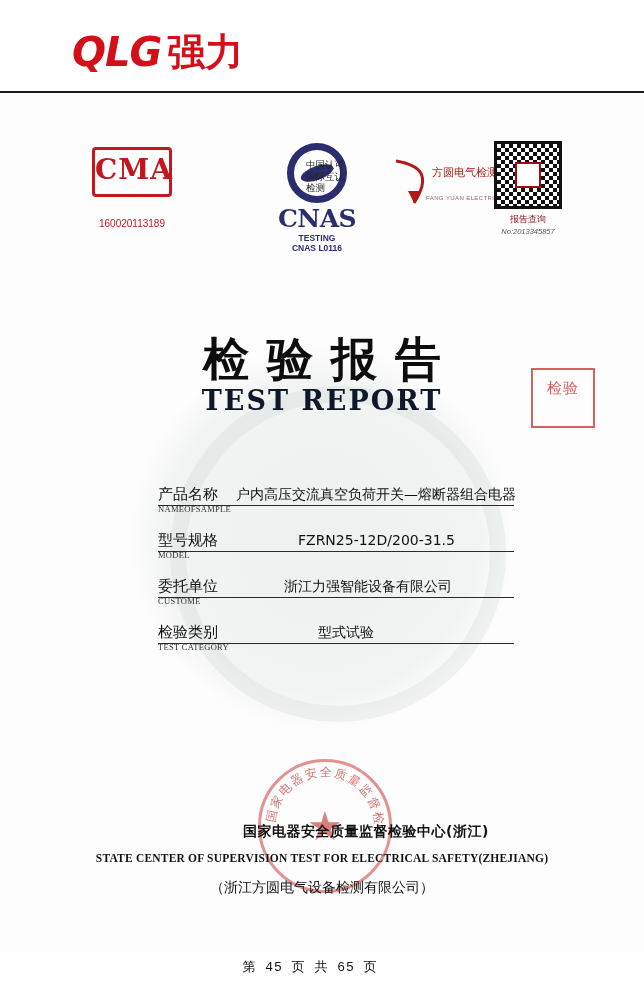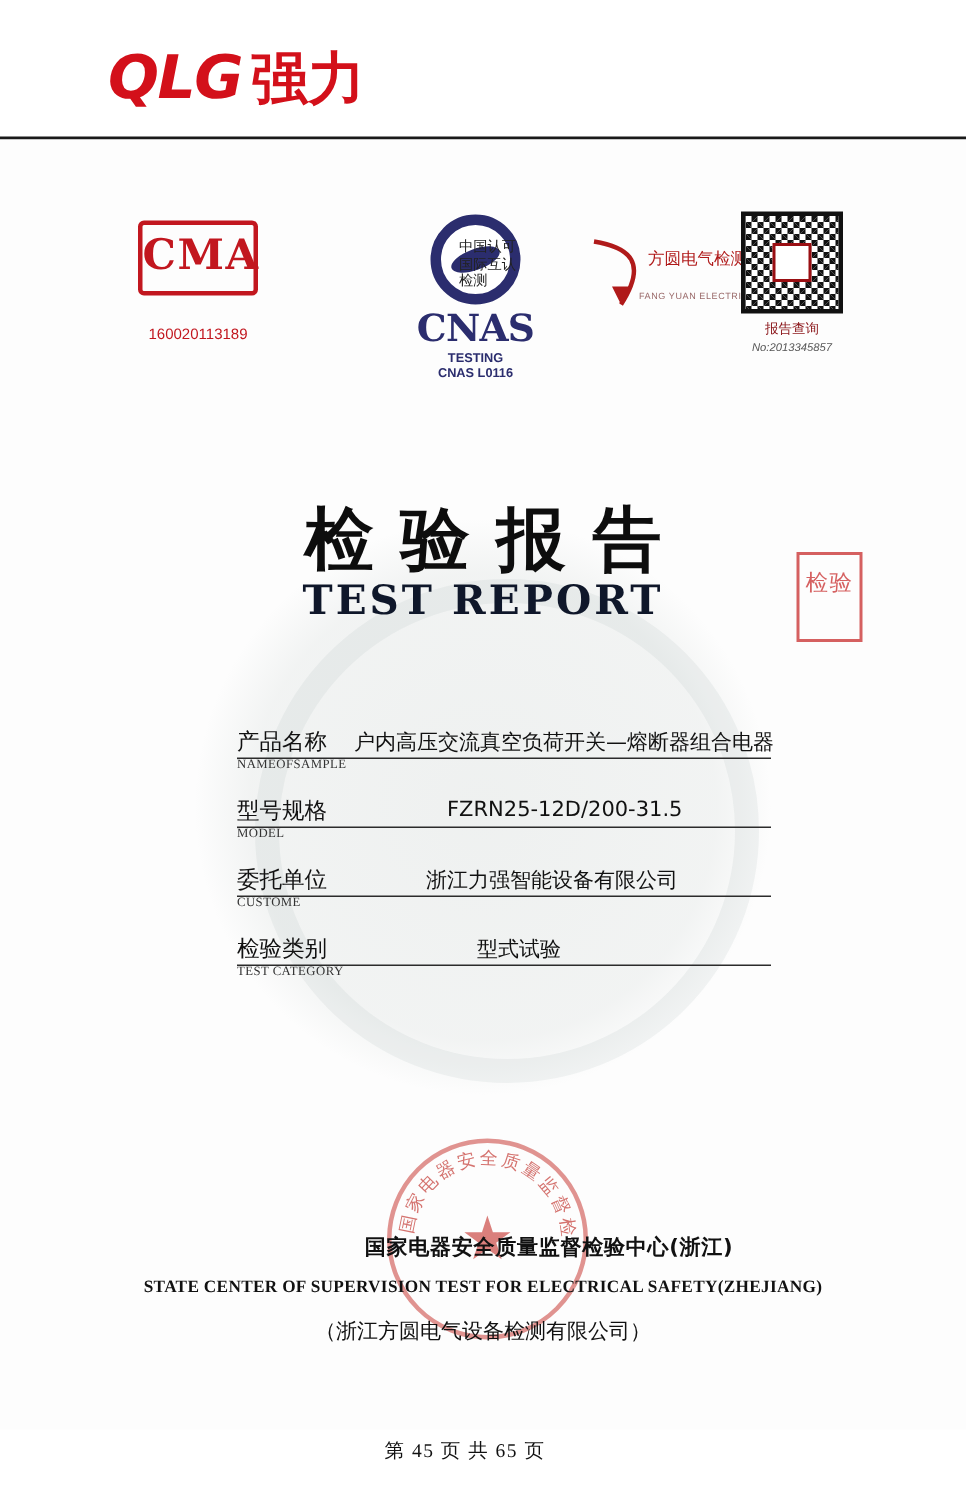--- a/index.html
+++ b/index.html
@@ -274,7 +274,7 @@
   .seal-small {
     position: absolute;
     left: 531px; top: 275px;
-    width: 44px; height: 60px;
+    width: 64px; height: 60px;
     border: 2px solid #cc3a3a;
     color: #cc3a3a;
     font-family: "DejaVu Sans", serif;

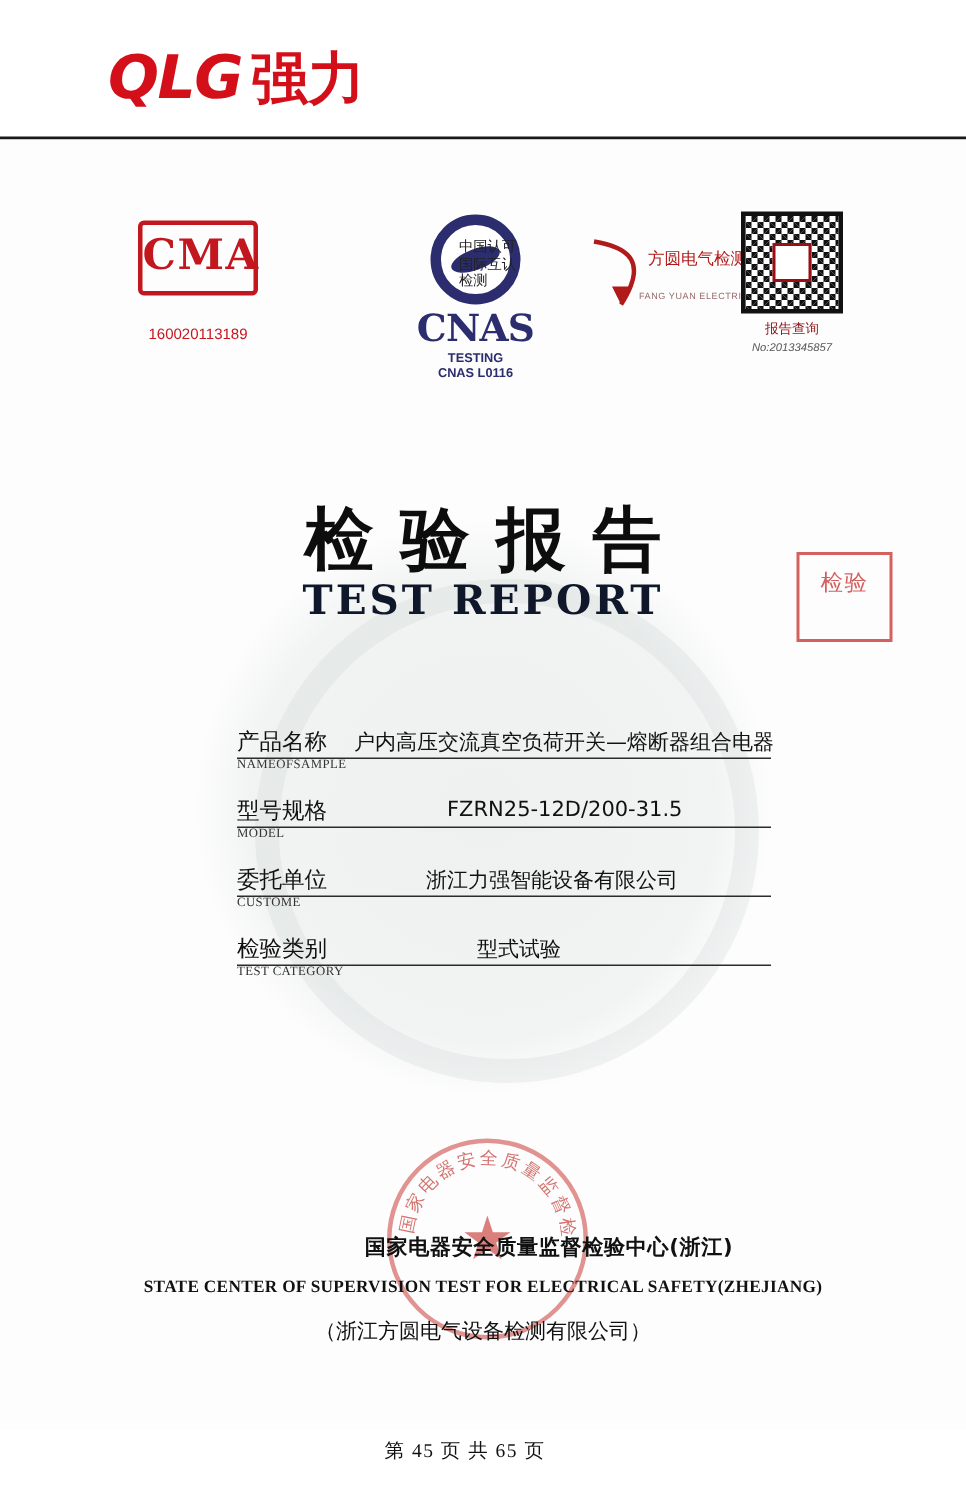--- a/index.html
+++ b/index.html
@@ -396,7 +396,7 @@
     left: 0; top: 958px;
     width: 620px;
     text-align: center;
-    font-family: Liberation Serif, serif;
+    font-family: Liberation Mono, monospace;
     font-size: 13px;
     color: #111;
     letter-spacing: 1px;

